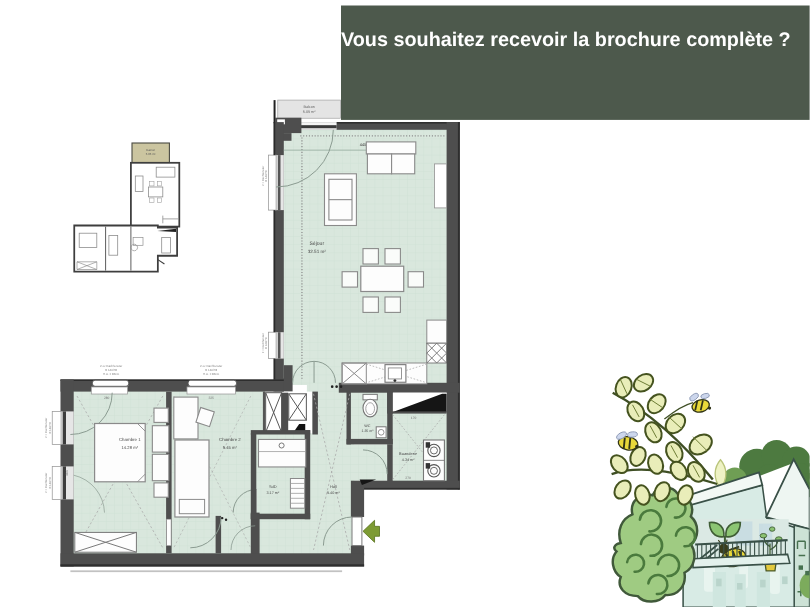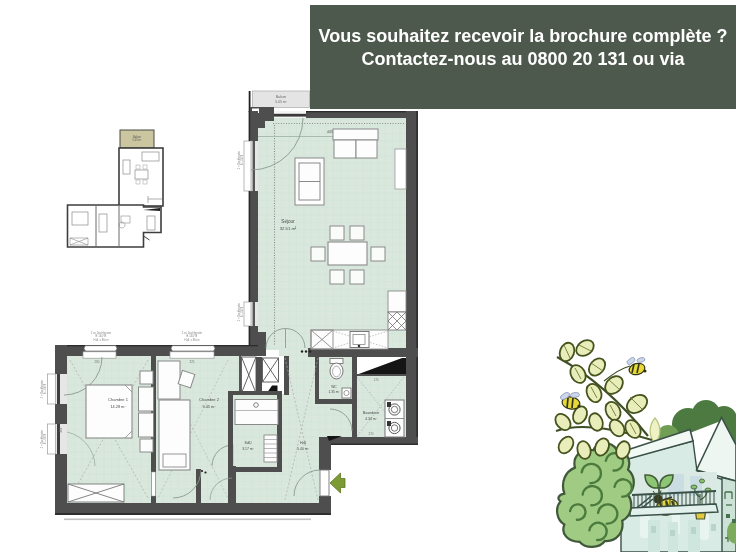--- a/index.html
+++ b/index.html
@@ -6,7 +6,7 @@
   body{width:736px;height:552px;background:#ffffff;position:relative;overflow:hidden;
        font-family:"Liberation Sans",sans-serif;}
   #banner{position:absolute;left:310px;top:5px;width:426px;height:104px;
-          background:#4d594c;color:#ffffff;text-align:center;
+          background:#4d594c;color:#ffffff;
           font-weight:bold;font-size:18px;line-height:23.2px;padding-top:19.5px;
           box-sizing:border-box;}
   #banner div{white-space:nowrap;}

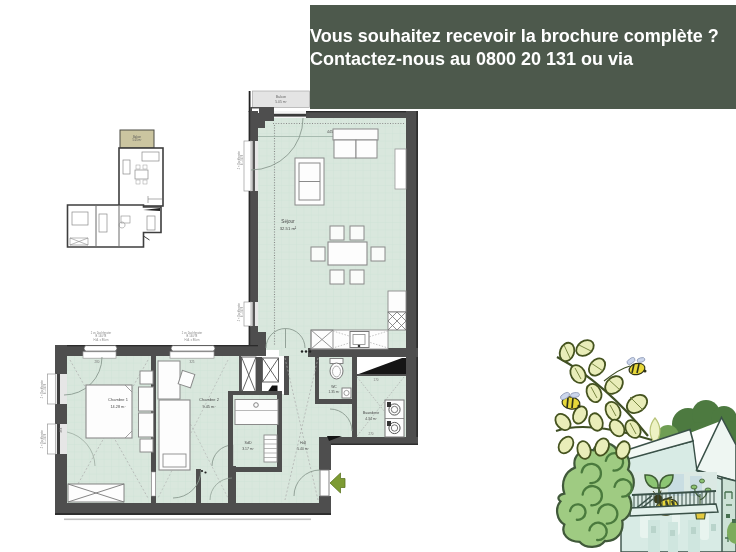--- a/index.html
+++ b/index.html
@@ -17,7 +17,6 @@
 
 <div id="banner">
     <div>Vous souhaitez recevoir la brochure complète&nbsp;?</div>
-    <div>Contactez-nous au 0800 20 131 ou via</div>
   </div>
 
 <svg id="plan" width="736" height="552" viewBox="0 0 736 552">

